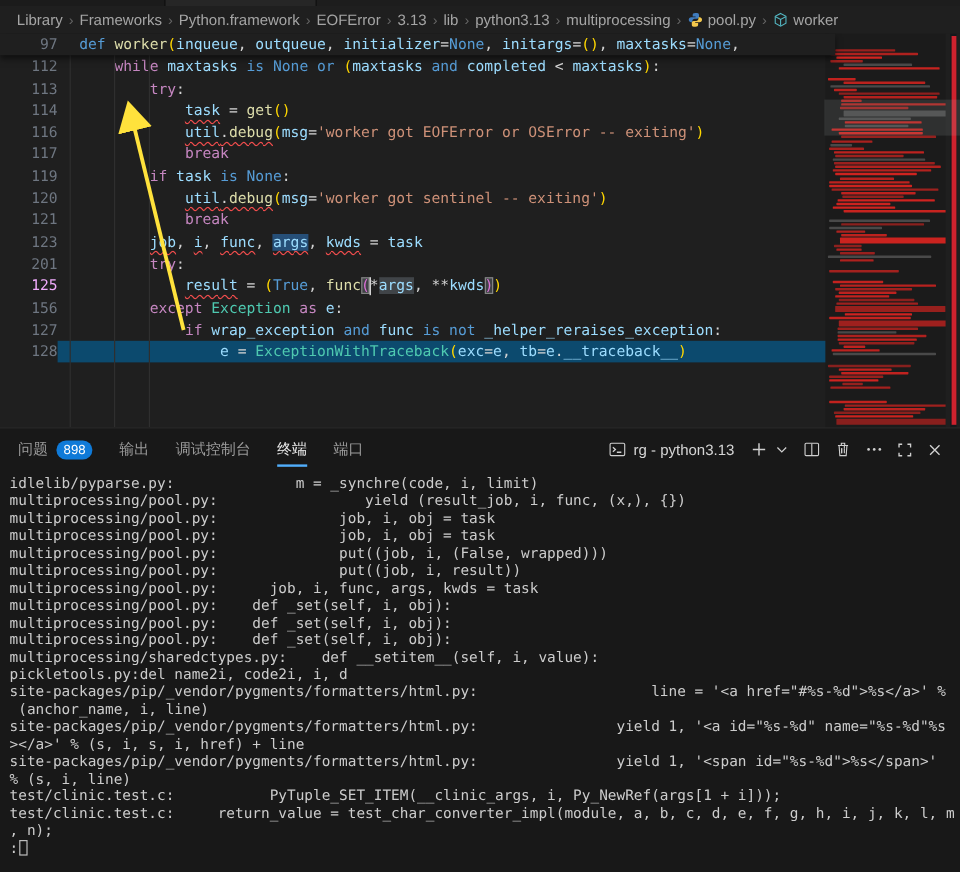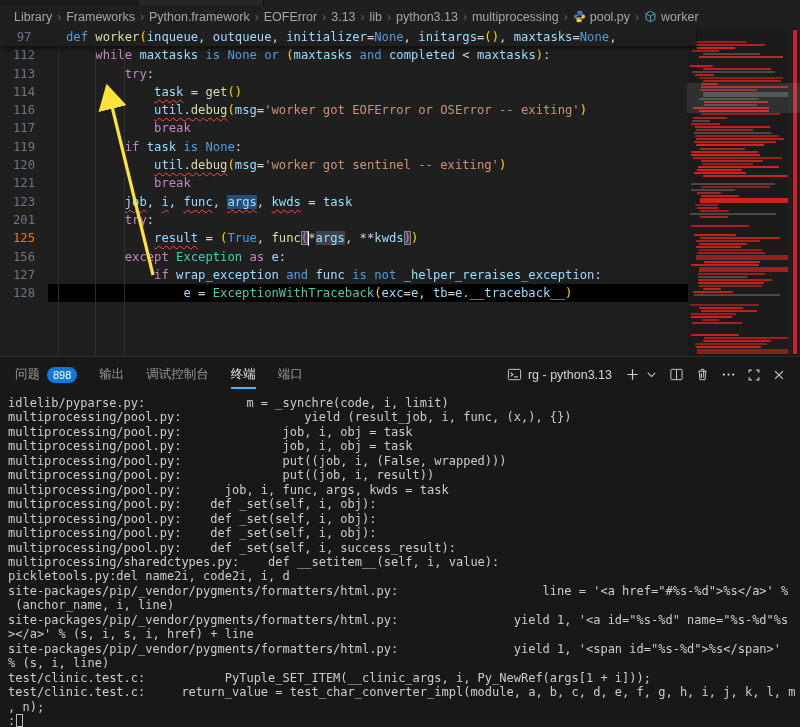--- a/index.html
+++ b/index.html
@@ -17,7 +17,7 @@
   
   #editor{position:relative;height:328px;background:#1f1f1f;overflow:hidden}
   .code-line{display:flex;height:18.3px;font:12.2px/18.3px "DejaVu Sans Mono",monospace;white-space:pre;position:relative}
-  .code-line .ln{flex:0 0 48px;text-align:center;color:#6e7681}
+  .code-line .ln{flex:0 0 48px;text-align:right;color:#6e7681}
   .code-line .ct{padding-left:18px;flex:1}
   .code-line.active .ln{color:#f97316}
   .code-line.sel .ct{background:#000000}

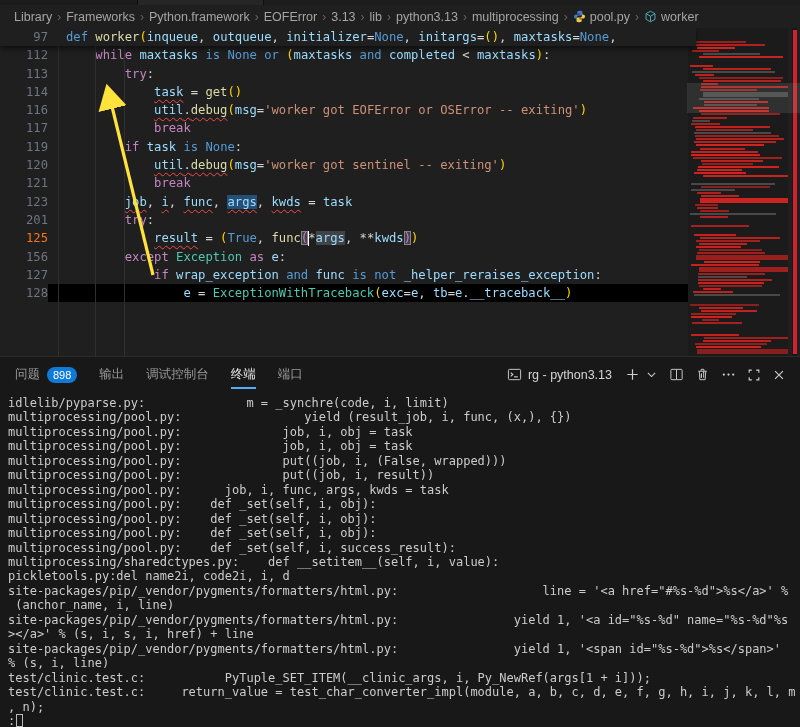--- a/index.html
+++ b/index.html
@@ -19,7 +19,7 @@
   .code-line{display:flex;height:18.3px;font:12.2px/18.3px "DejaVu Sans Mono",monospace;white-space:pre;position:relative}
   .code-line .ln{flex:0 0 48px;text-align:right;color:#6e7681}
   .code-line .ct{padding-left:18px;flex:1}
-  .code-line.active .ln{color:#f97316}
+  .code-line.active .ln{color:#f0abfc}
   .code-line.sel .ct{background:#000000}
   #sticky{position:absolute;top:0;left:0;right:104px;z-index:6;background:#1f1f1f;box-shadow:0 3px 5px rgba(0,0,0,.5)}
   #lines{position:absolute;top:18.3px;left:0;right:112px}

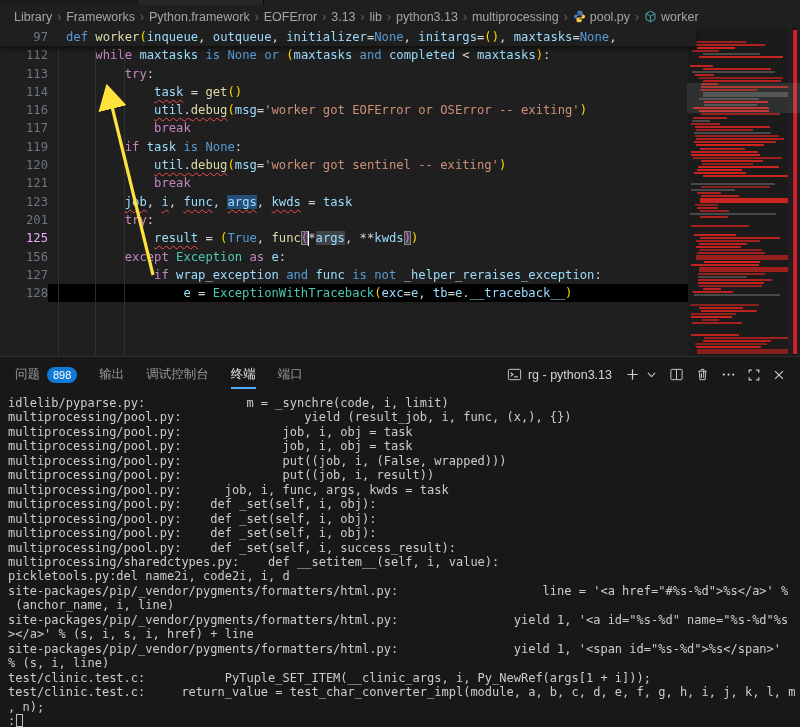--- a/index.html
+++ b/index.html
@@ -20,7 +20,7 @@
   .code-line .ln{flex:0 0 48px;text-align:right;color:#6e7681}
   .code-line .ct{padding-left:18px;flex:1}
   .code-line.active .ln{color:#f0abfc}
-  .code-line.sel .ct{background:#000000}
+  .code-line.sel .ct{background:#0c4a6e}
   #sticky{position:absolute;top:0;left:0;right:104px;z-index:6;background:#1f1f1f;box-shadow:0 3px 5px rgba(0,0,0,.5)}
   #lines{position:absolute;top:18.3px;left:0;right:112px}
   .tok.kw{color:#569cd6}.tok.ctl{color:#c586c0}.tok.fn{color:#dcdcaa}.tok.var{color:#9cdcfe}

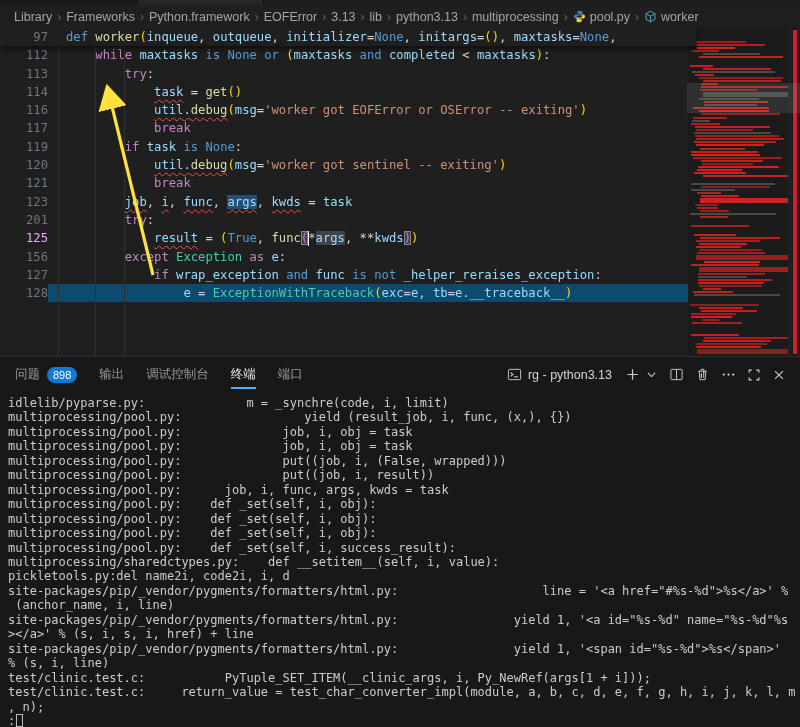--- a/index.html
+++ b/index.html
@@ -319,7 +319,6 @@
       <div class="trow">multiprocessing/pool.py:    def _set(self, i, obj):</div>
       <div class="trow">multiprocessing/pool.py:    def _set(self, i, obj):</div>
       <div class="trow">multiprocessing/pool.py:    def _set(self, i, obj):</div>
-      <div class="trow">multiprocessing/pool.py:    def _set(self, i, success_result):</div>
       <div class="trow">multiprocessing/sharedctypes.py:    def __setitem__(self, i, value):</div>
       <div class="trow">pickletools.py:del name2i, code2i, i, d</div>
       <div class="trow">site-packages/pip/_vendor/pygments/formatters/html.py:                    line = '&lt;a href="#%s-%d"&gt;%s&lt;/a&gt;' %</div>

